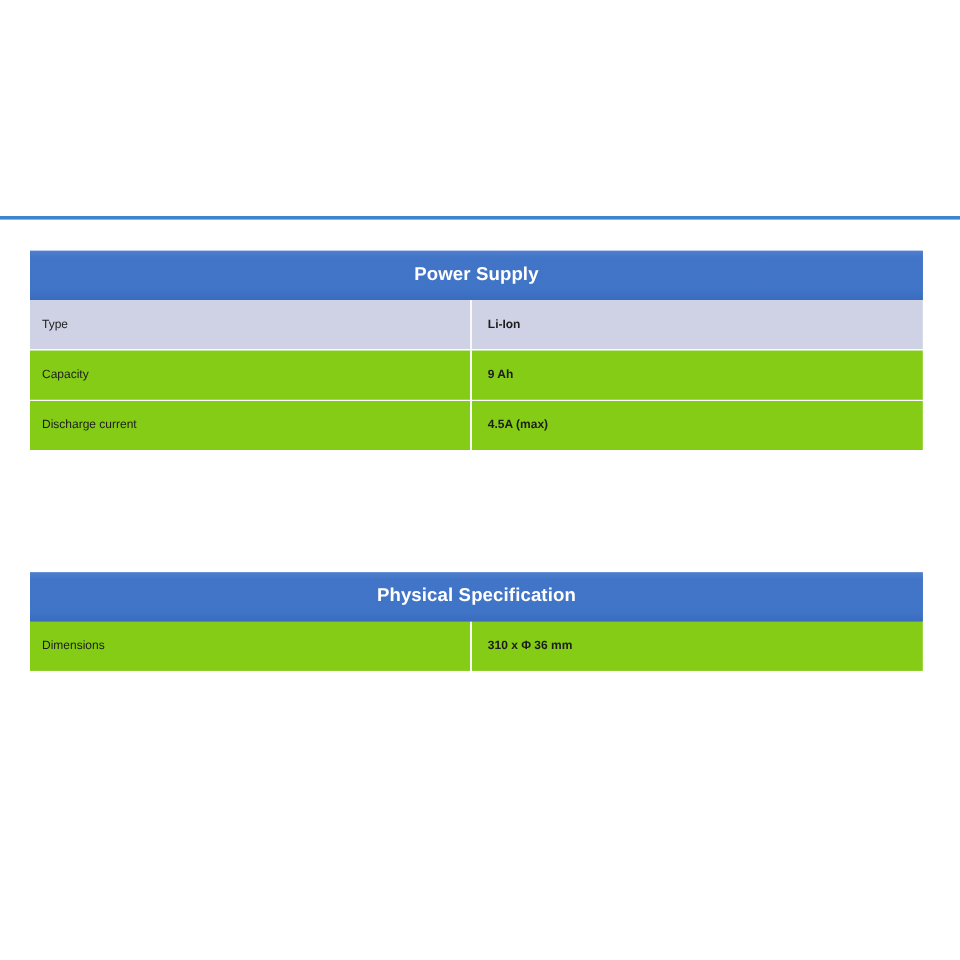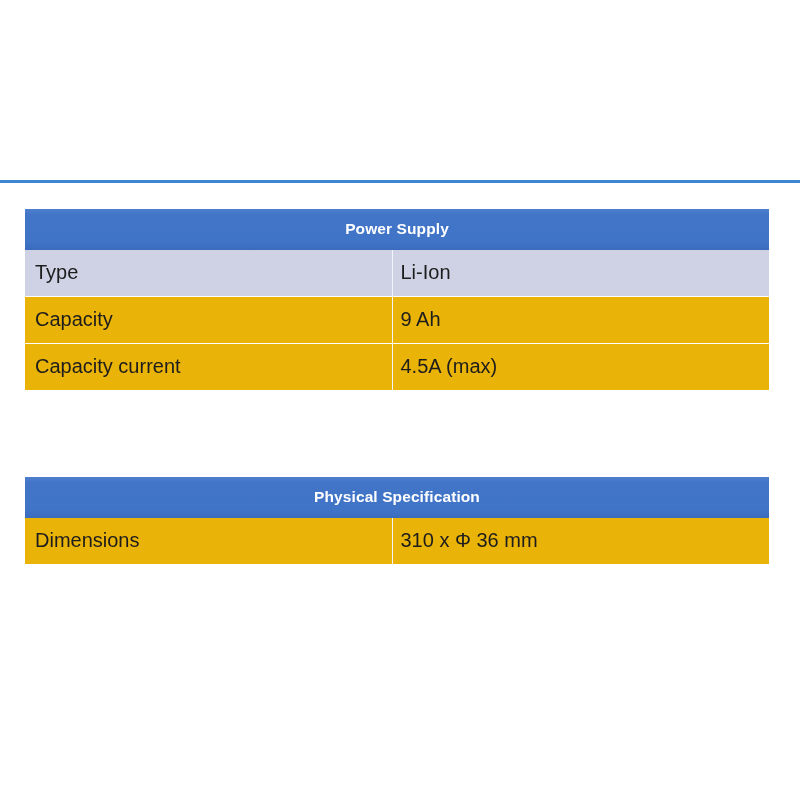--- a/index.html
+++ b/index.html
@@ -81,7 +81,7 @@
   }
 
   .spec-table td {
-    font-size: 20px;
+    font-size: 10px;
     font-weight: normal;
     color: #1d1d1d;
     padding: 11px 0 12px 10px;

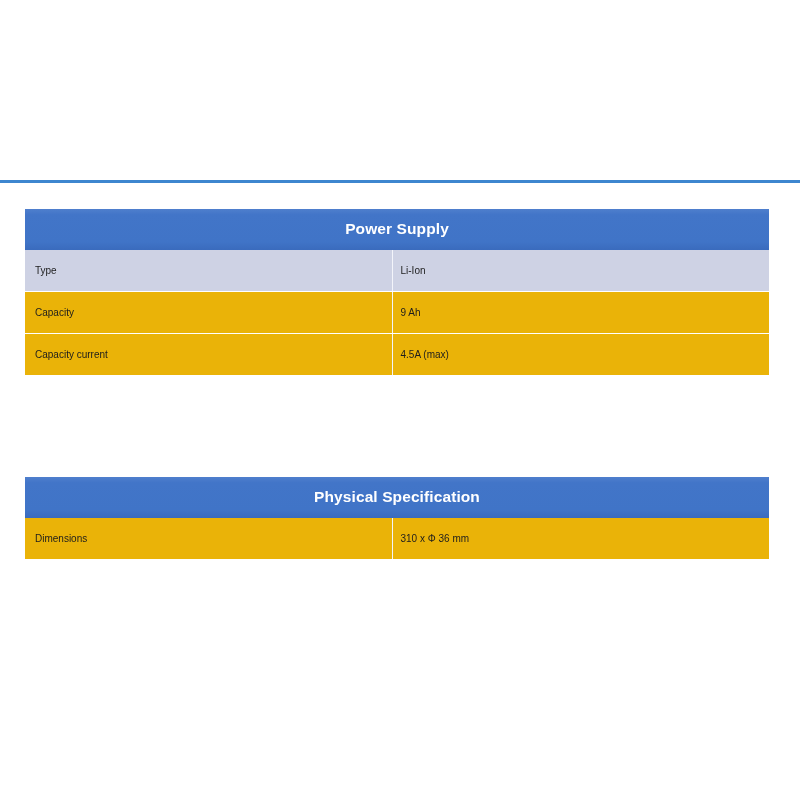--- a/index.html
+++ b/index.html
@@ -96,8 +96,9 @@
   .spec-table tr.row-light td { background: #eab308; }
 
   .spec-table td.value-cell {
-    padding-left: 8px;
+    padding-left: 14px;
     border-left: 1px solid #f3f4fa;
+    font-weight: bold;
   }
 
   

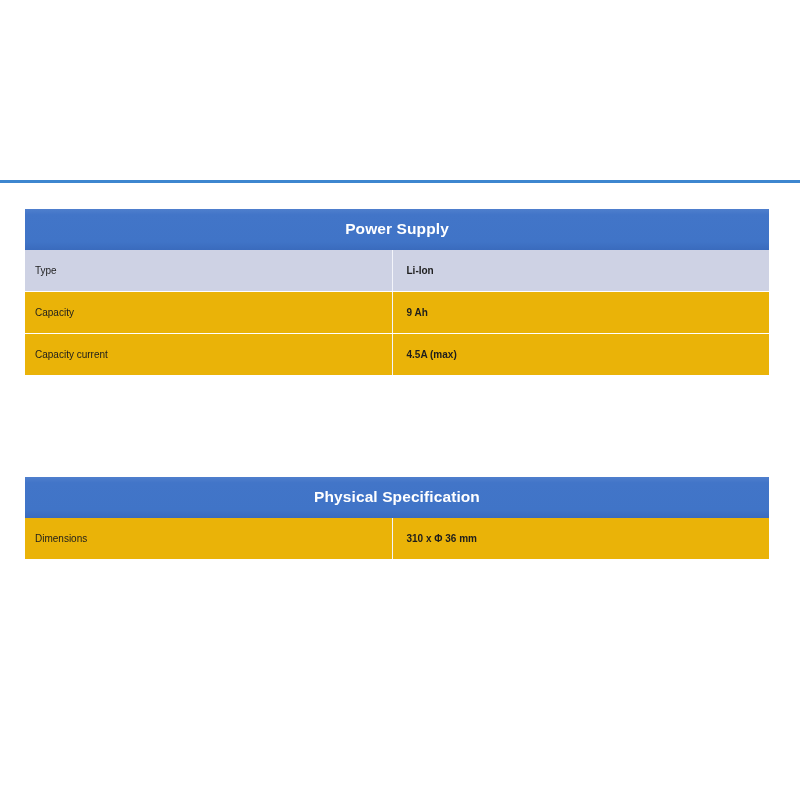--- a/index.html
+++ b/index.html
@@ -93,7 +93,7 @@
   }
 
   .spec-table tr.row-dark  td { background: #ced2e4; }
-  .spec-table tr.row-light td { background: #eab308; }
+  .spec-table tr.row-light td { background: #84cc16; }
 
   .spec-table td.value-cell {
     padding-left: 14px;

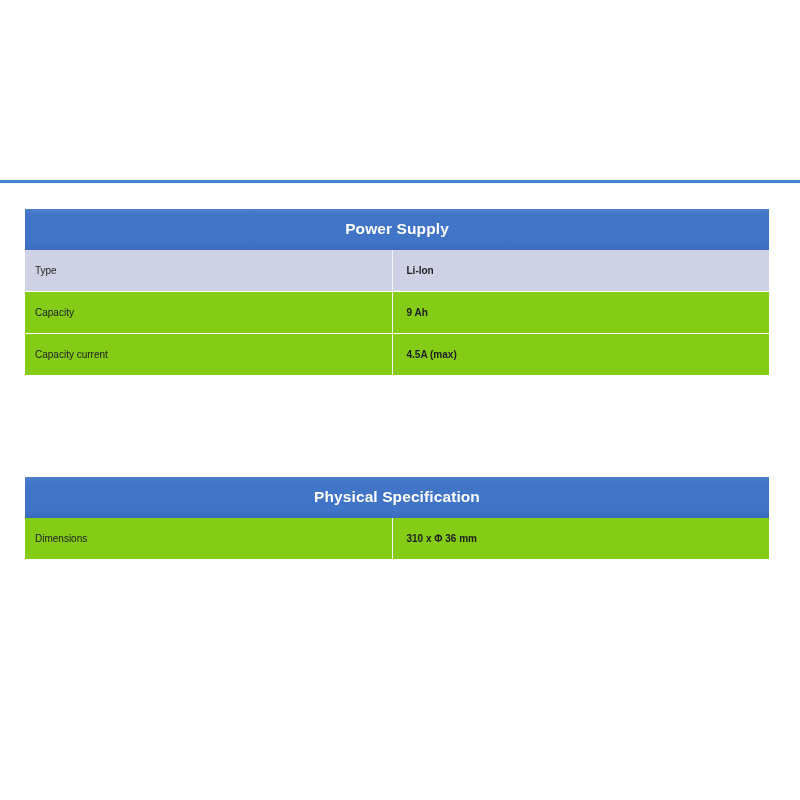--- a/index.html
+++ b/index.html
@@ -135,7 +135,7 @@
         <td class="value-cell">9 Ah</td>
       </tr>
       <tr class="row-light">
-        <td class="label-cell">Capacity current</td>
+        <td class="label-cell">Discharge current</td>
         <td class="value-cell">4.5A (max)</td>
       </tr>
     </tbody>

